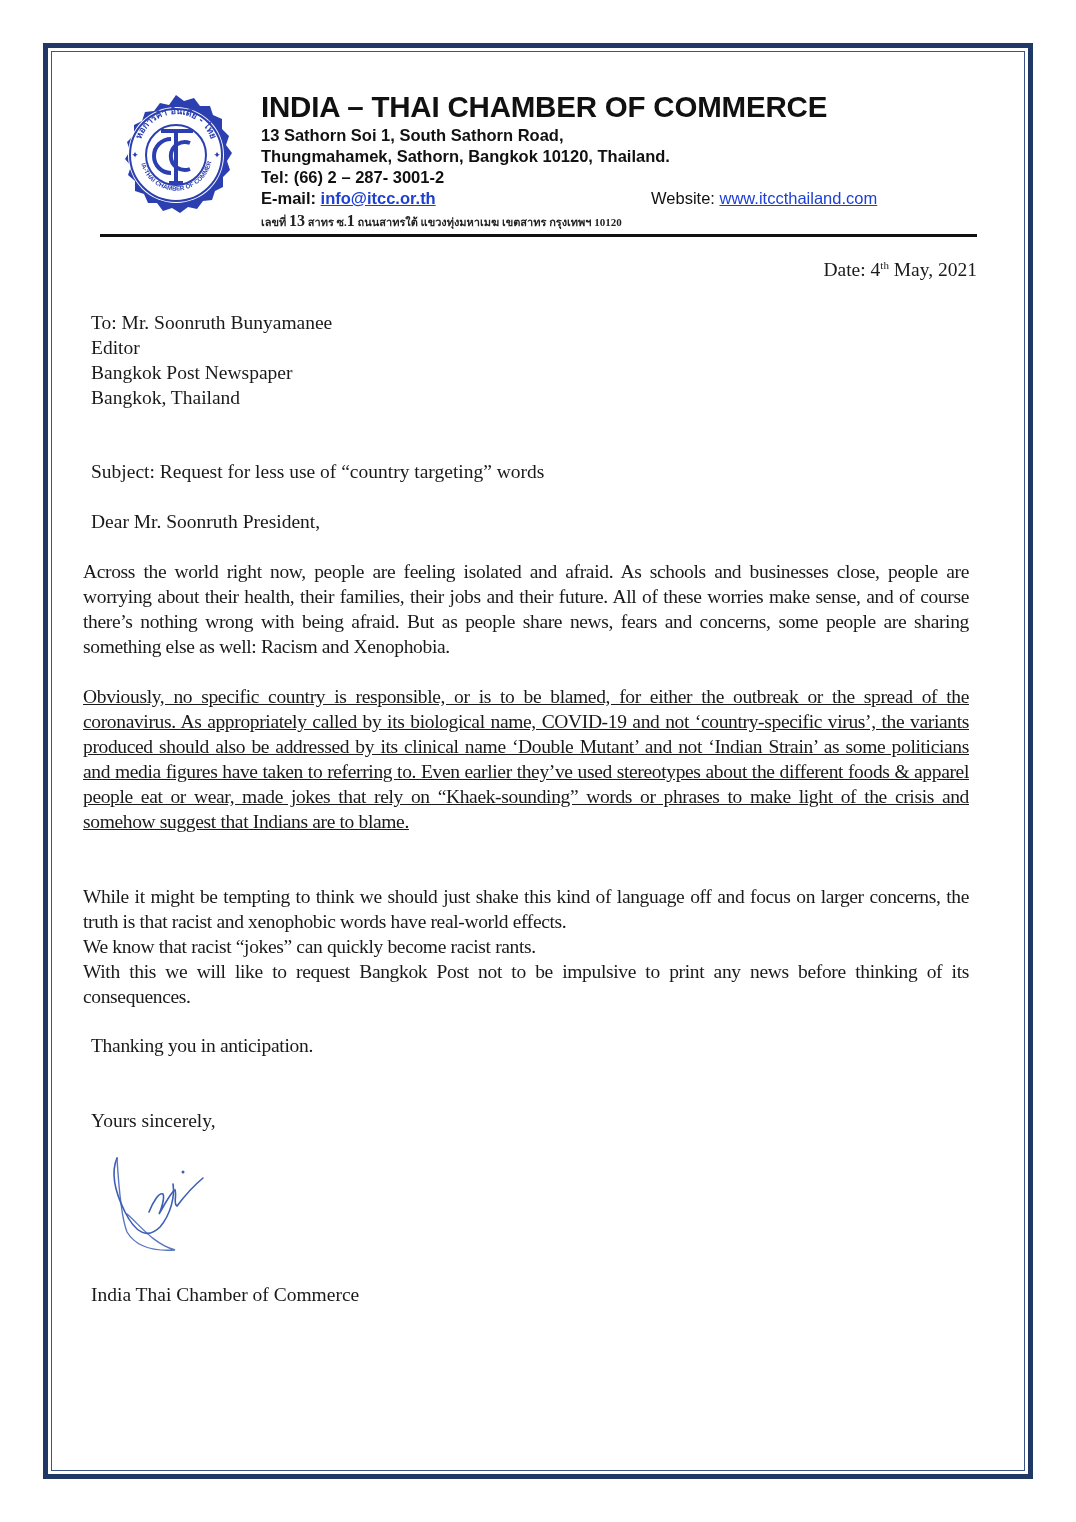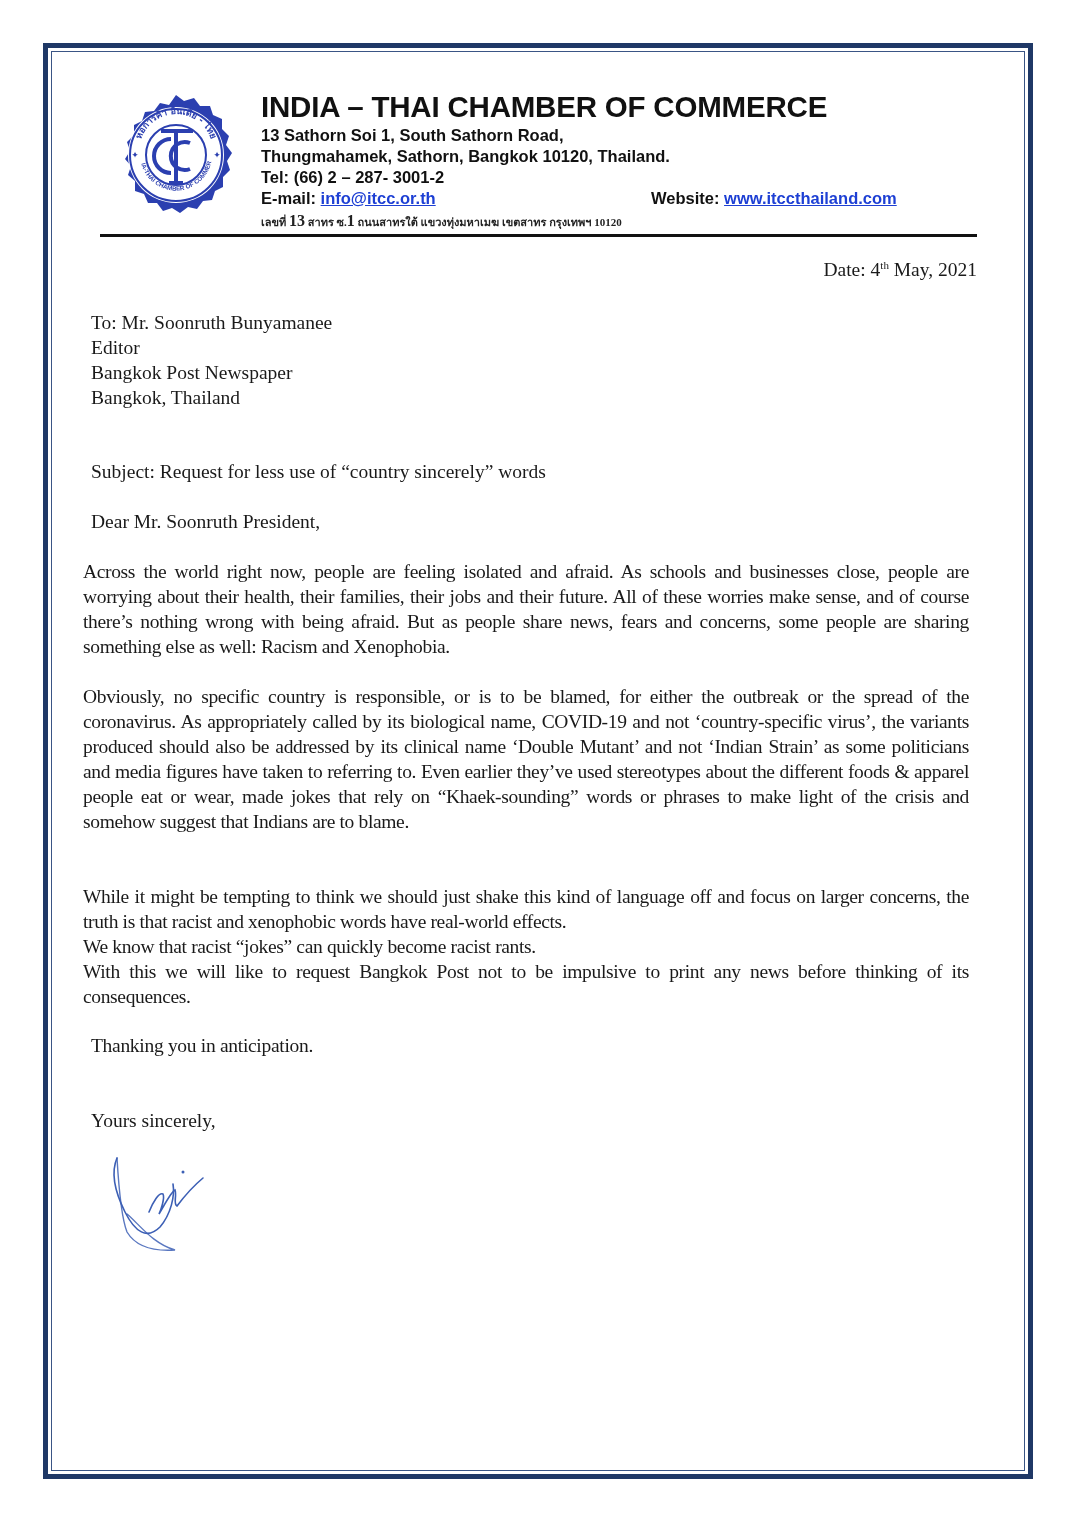--- a/index.html
+++ b/index.html
@@ -27,7 +27,7 @@
     .addr3 { top: 168px; }
     .addr4 { top: 189px; }
     .link { color: #1d3fd4; text-decoration: underline; }
-    .website { position: absolute; left: 651px; top: 189px; font-size: 16.5px; font-weight: bold; white-space: nowrap; }
+    .website { position: absolute; left: 651px; top: 189px; font-size: 16.5px; font-weight: normal; white-space: nowrap; }
     .thai-addr {
       position: absolute; left: 261px; top: 212px; font-size: 11px; font-weight: bold; white-space: nowrap;
       font-family: "Liberation Serif", "DejaVu Serif", serif; color: #222;

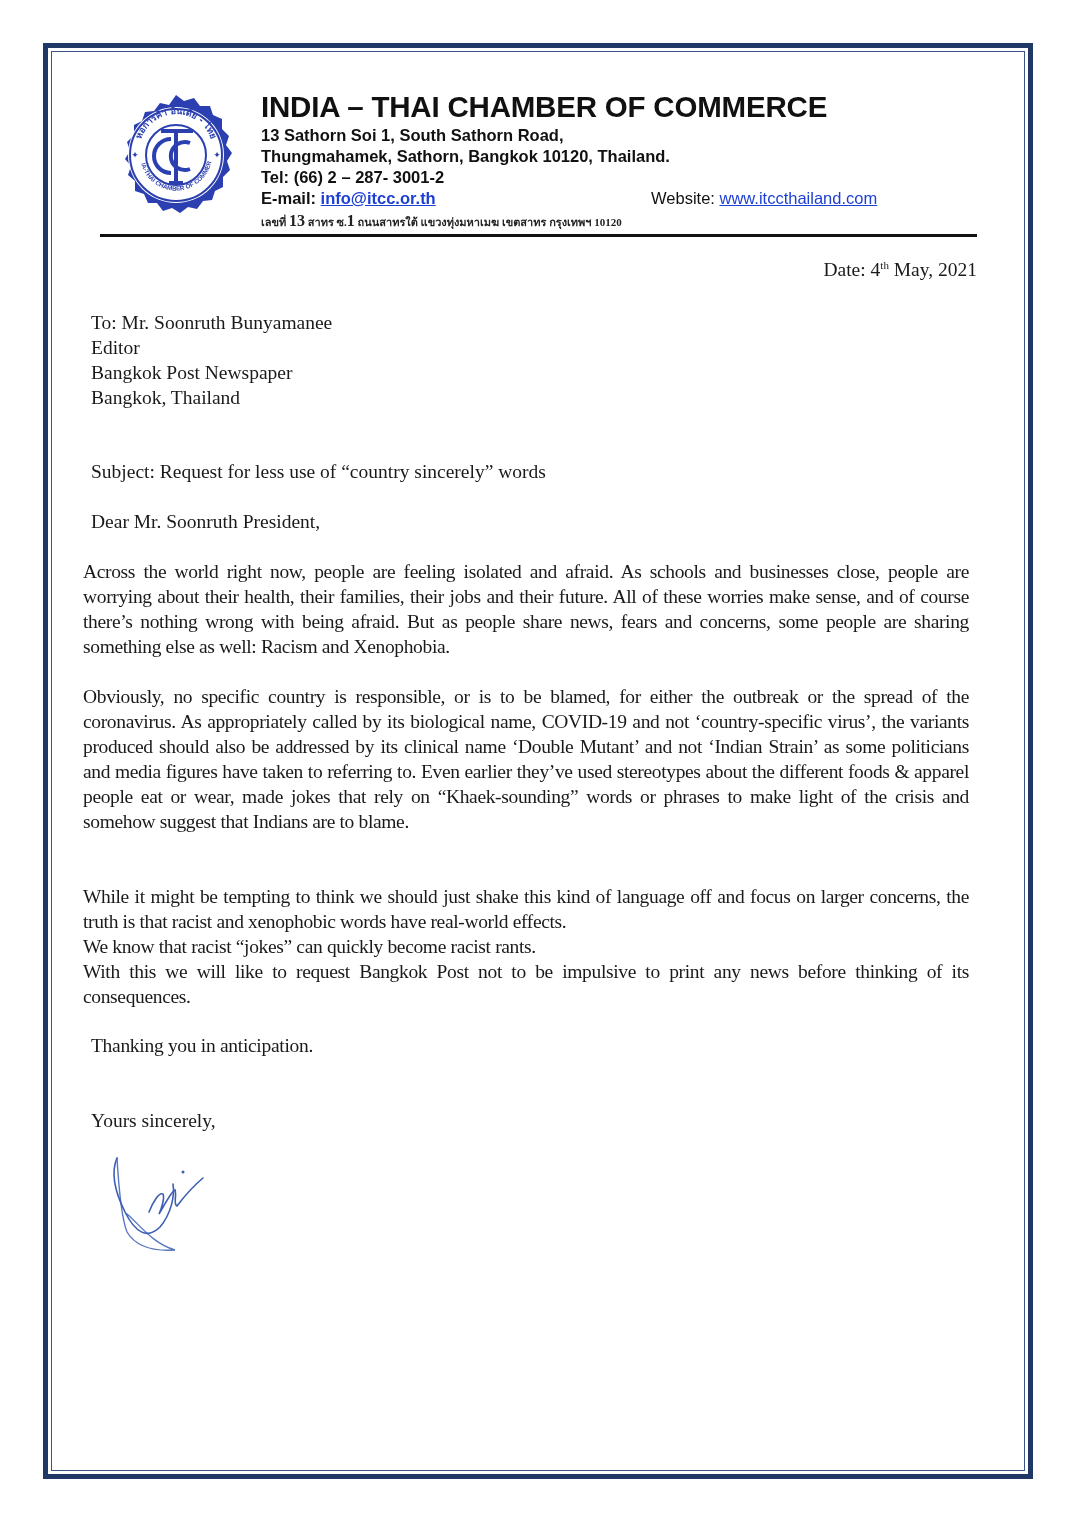--- a/index.html
+++ b/index.html
@@ -112,7 +112,7 @@
   <div>Bangkok, Thailand</div>
 </div>
 
-<div class="block subject serif">Subject: Request for less use of “country sincerely” words</div>
+<div class="block subject serif">Subject: Request for less use of “country targeting” words</div>
 <div class="block salutation serif">Dear Mr. Soonruth President,</div>
 
 <div class="para p1 serif">Across the world right now, people are feeling isolated and afraid. As schools and businesses close, people are worrying about their health, their families, their jobs and their future. All of these worries make sense, and of course there’s nothing wrong with being afraid. But as people share news, fears and concerns, some people are sharing something else as well: Racism and Xenophobia.</div>

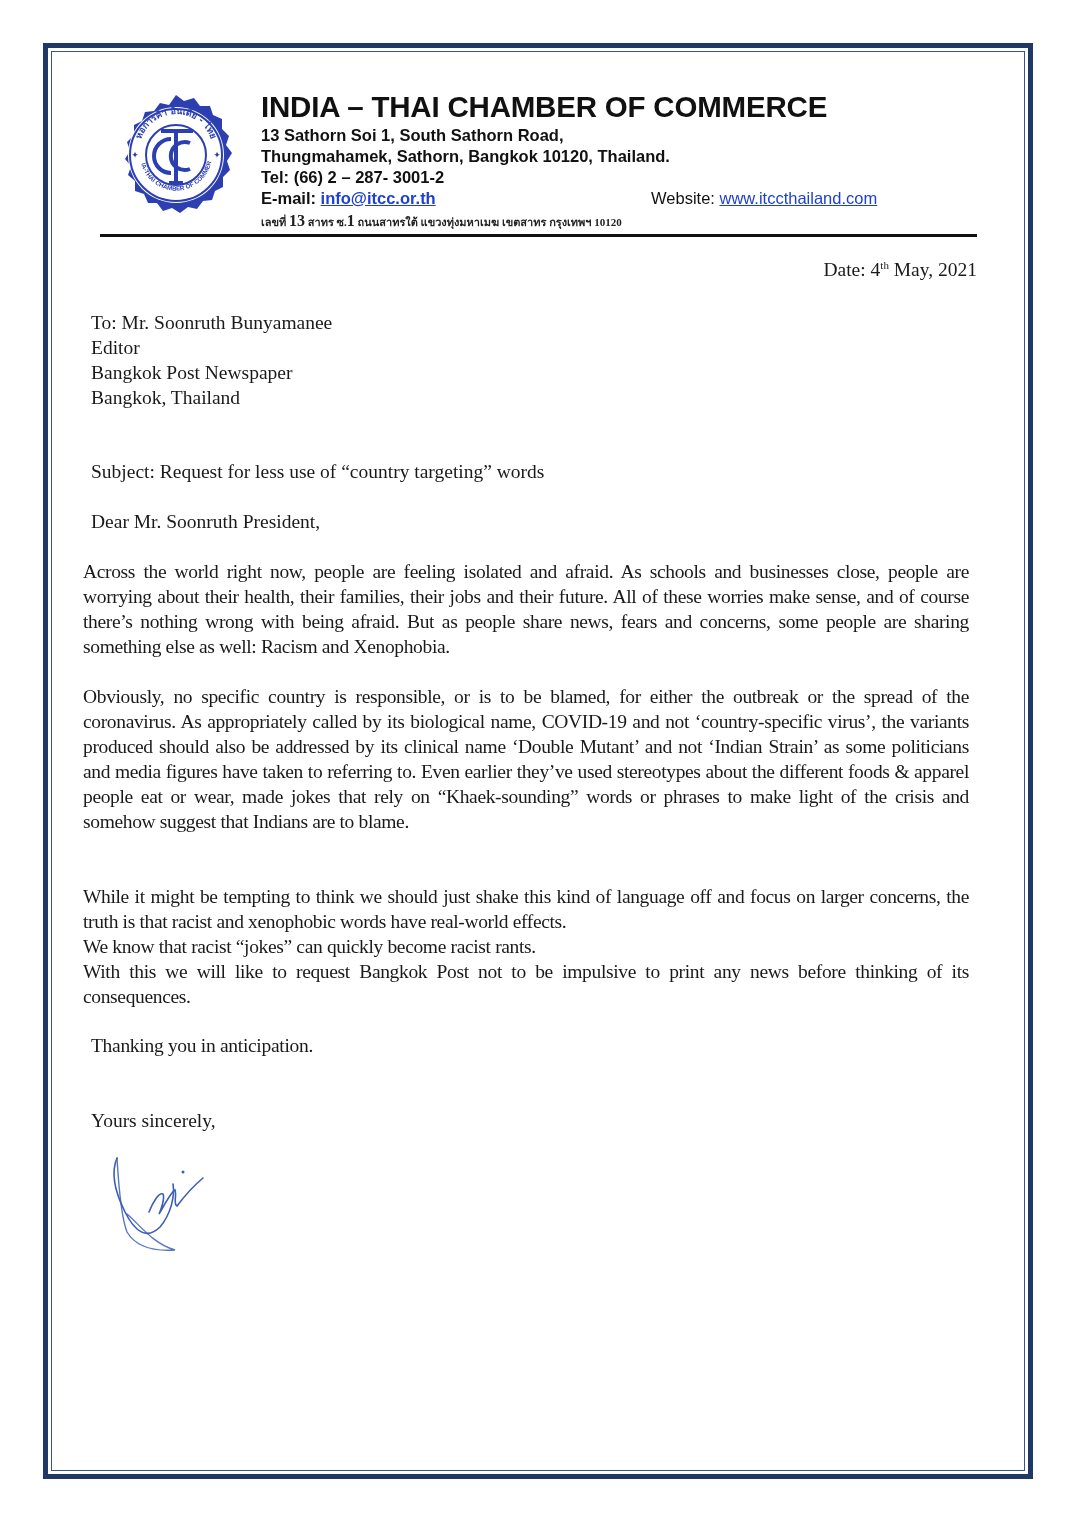--- a/index.html
+++ b/index.html
@@ -47,7 +47,7 @@
       text-align: justify; text-align-last: left;
     }
     .p1 { top: 559px; letter-spacing: -0.35px; }
-    .p2 { top: 684px; letter-spacing: -0.35px; }
+    .p2 { top: 684px; letter-spacing: -0.35px; text-decoration: underline; }
     .p3 { top: 884px; letter-spacing: -0.35px; }
     .p3 .line { display: block; }
     .thanks { top: 1033px; white-space: nowrap; letter-spacing: -0.3px; }

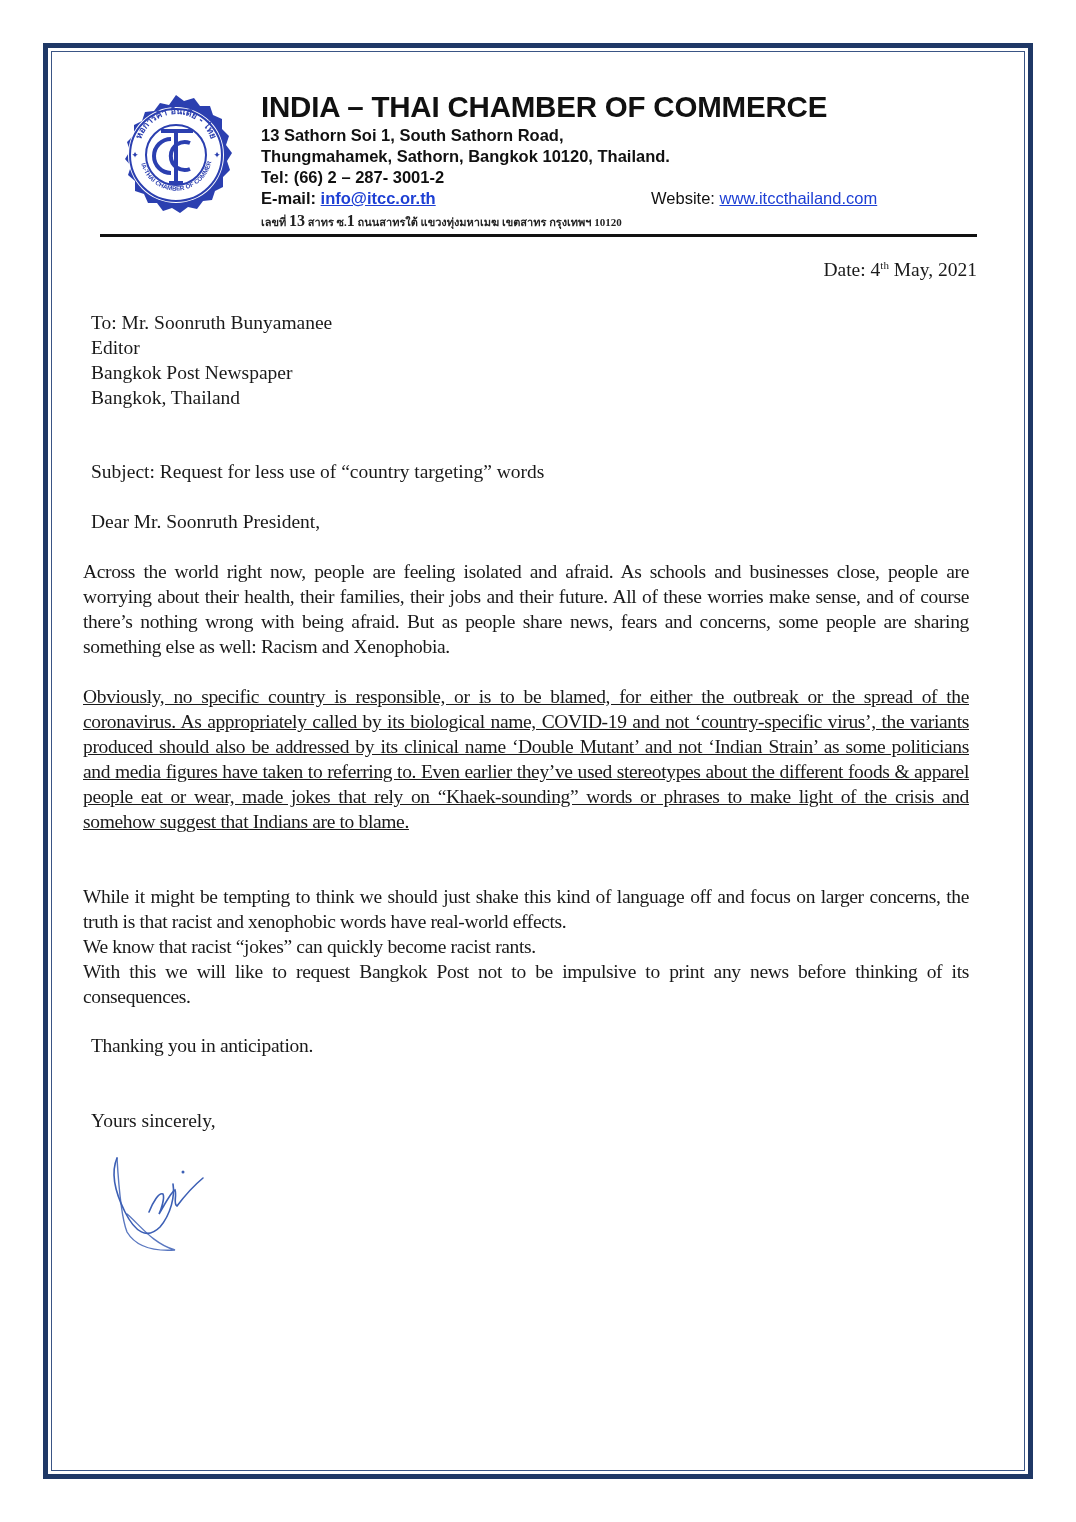--- a/index.html
+++ b/index.html
@@ -134,6 +134,7 @@
 </svg>
 
 <div class="block signer serif">
+  <div>India Thai Chamber of Commerce</div>
 </div>
 
 </body></html>

